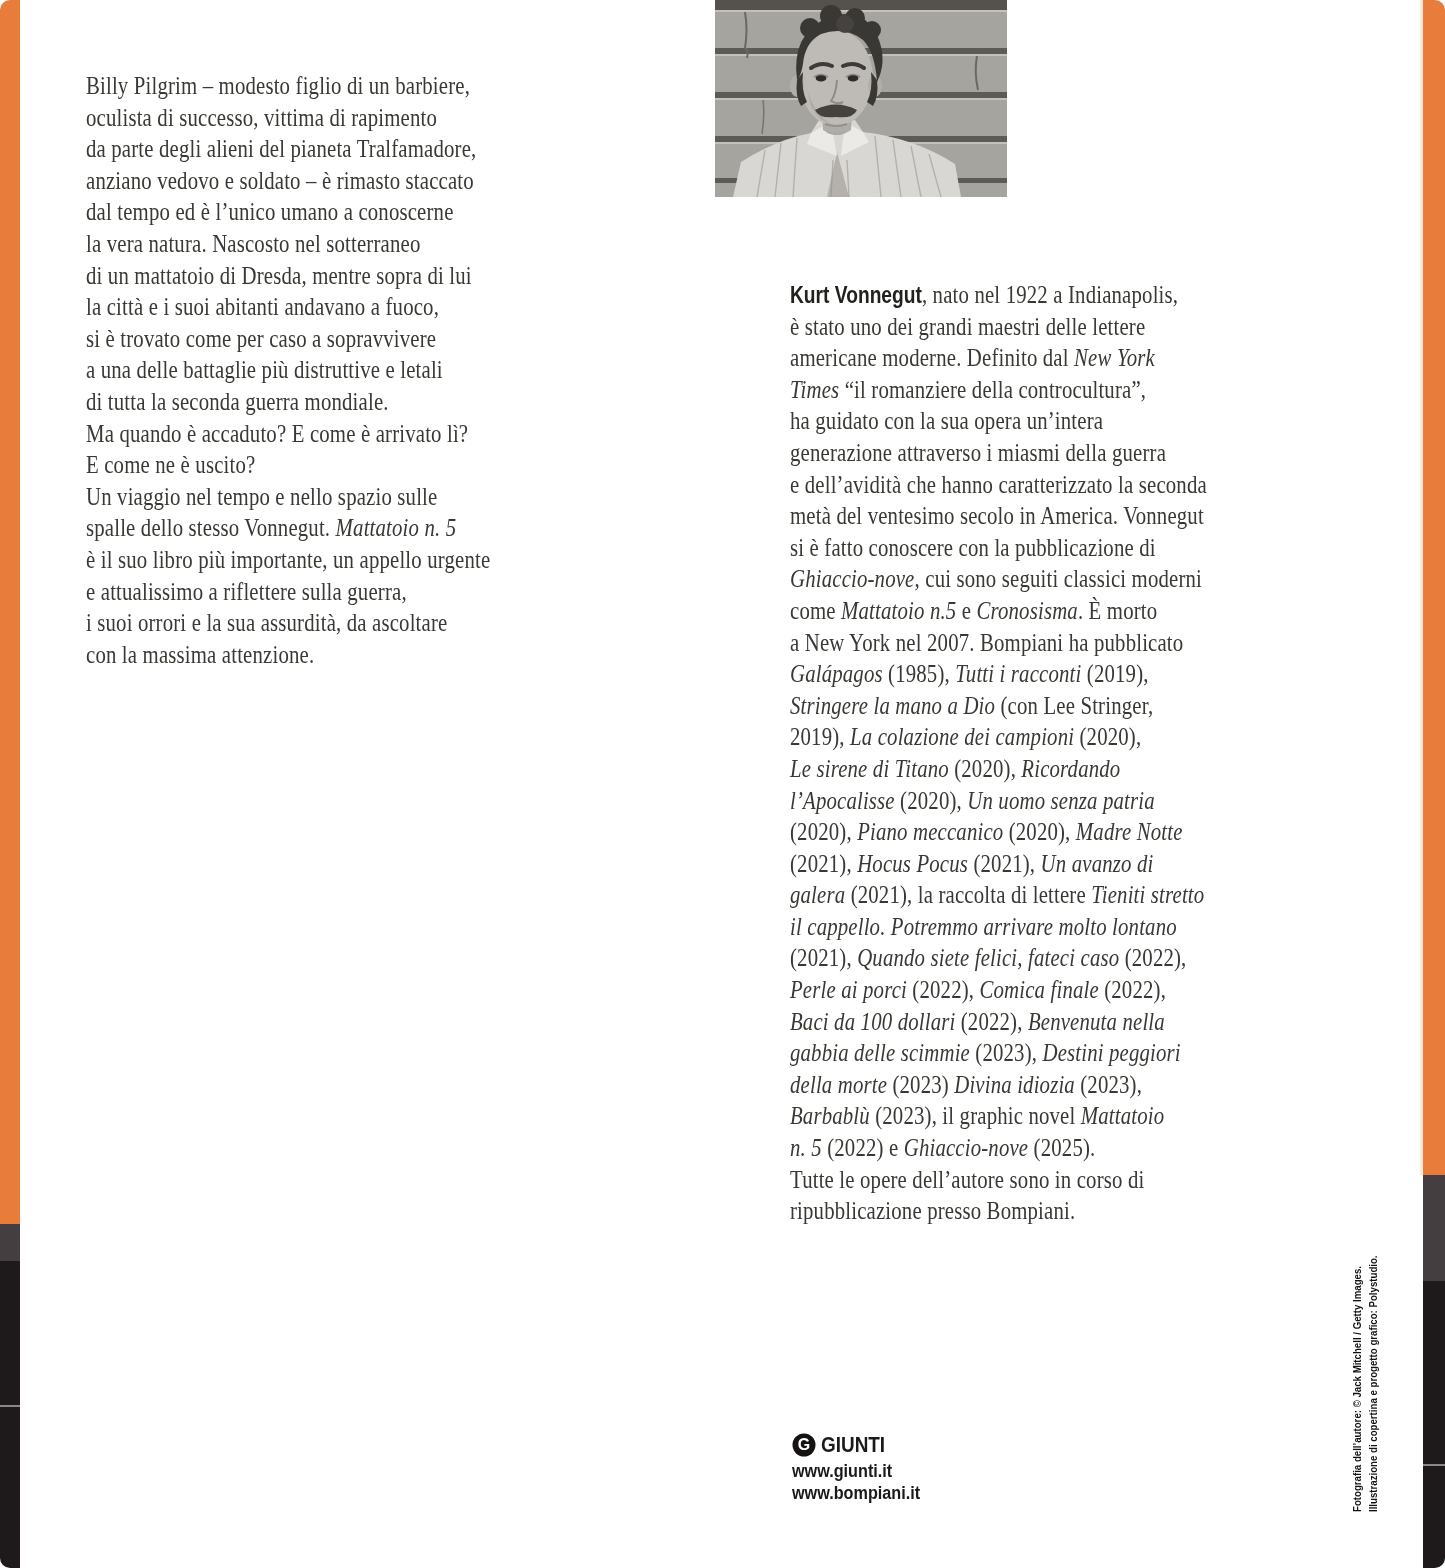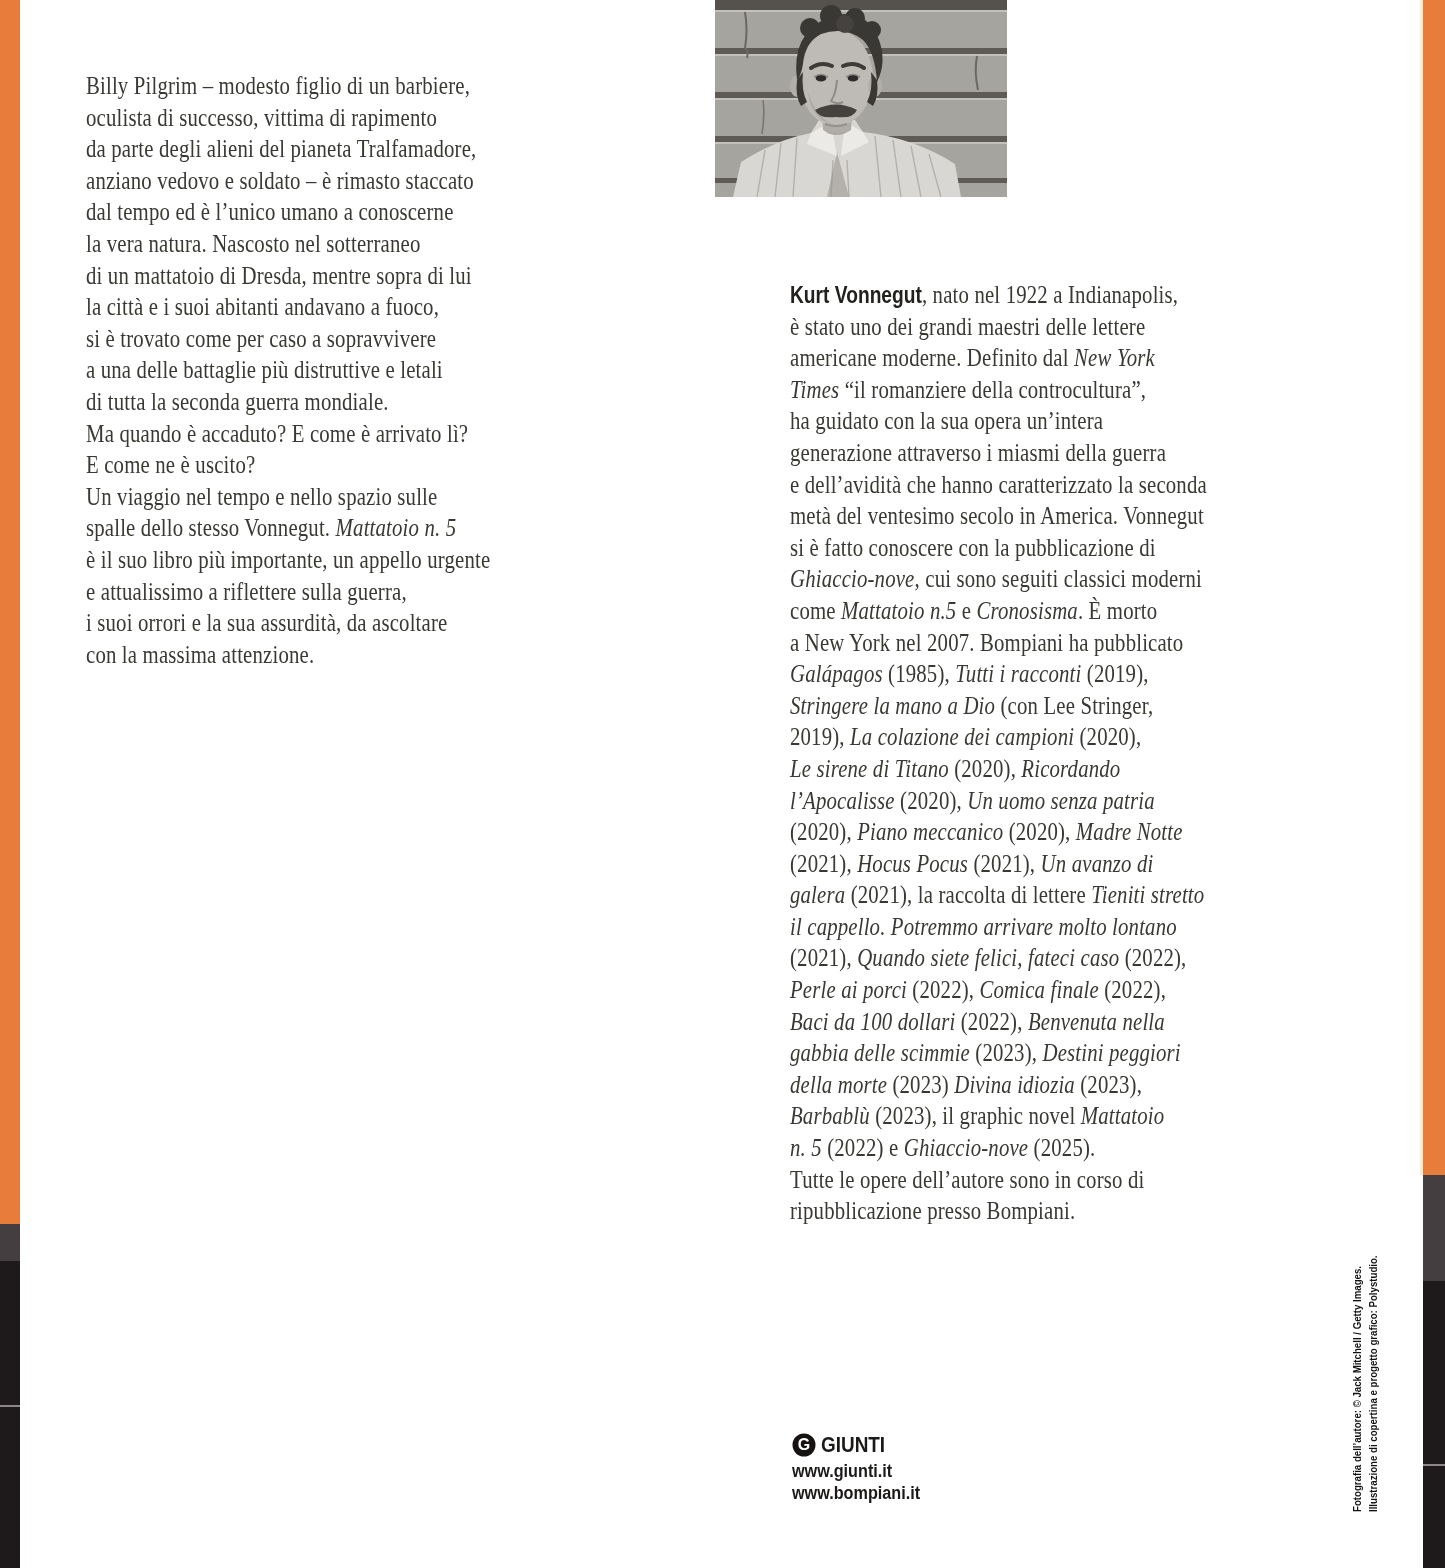--- a/index.html
+++ b/index.html
@@ -7,7 +7,7 @@
     width:1445px;height:1568px;position:relative;background:#ffffff;
     font-family:"Liberation Serif", serif;overflow:hidden;
   }
-  .page{position:absolute;inset:0;background:#ffffff;overflow:hidden;}
+  .page{position:absolute;inset:0;background:#ffffff;overflow:hidden;border-radius:10px;}
 
   
   .e{position:absolute;}

